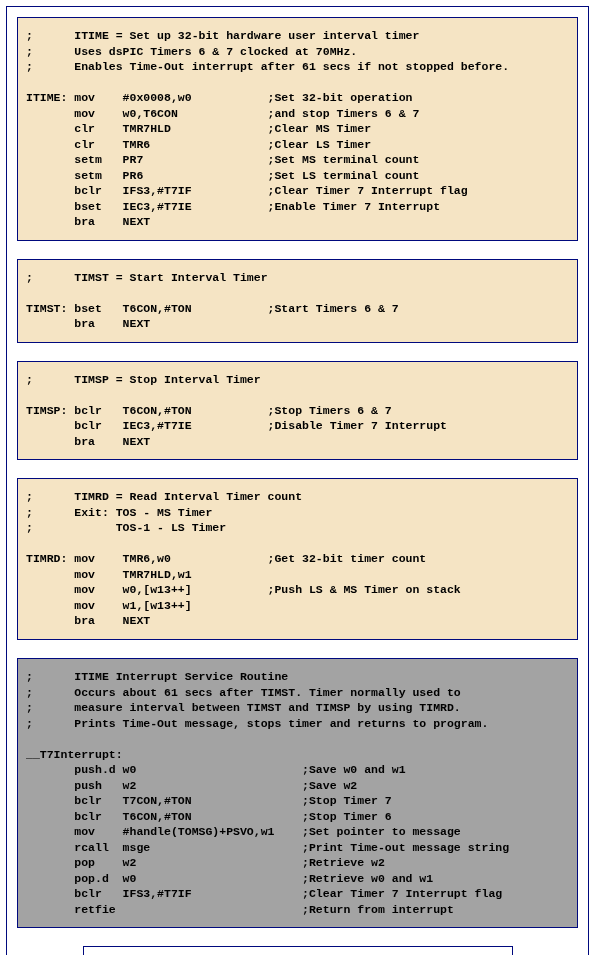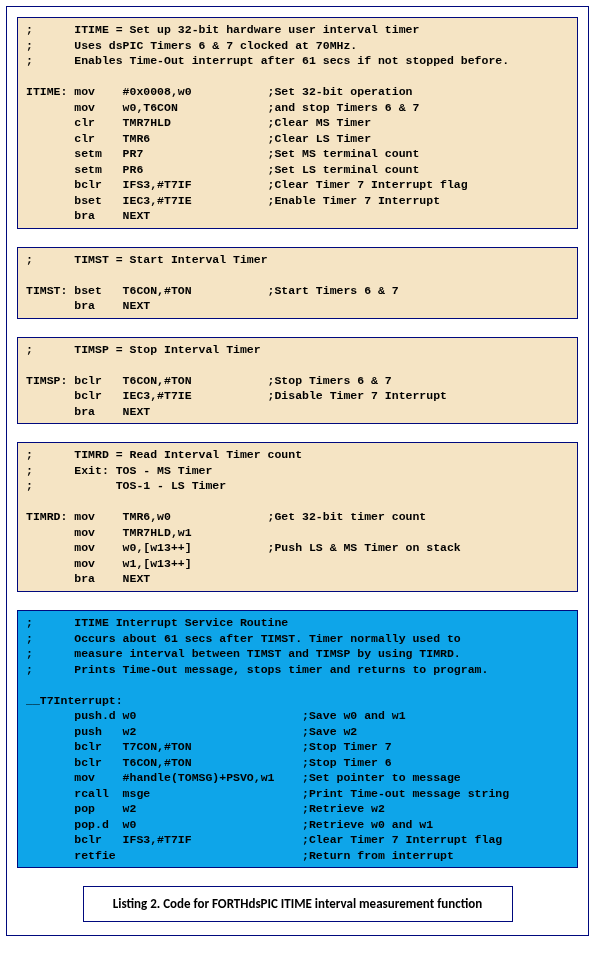--- a/index.html
+++ b/index.html
@@ -22,7 +22,7 @@
   }
   .code-box {
     border: 1px solid #00097e;
-    padding: 4px 8px;
+    padding: 10px 8px;
     margin-bottom: 18px;
     white-space: pre;
   }

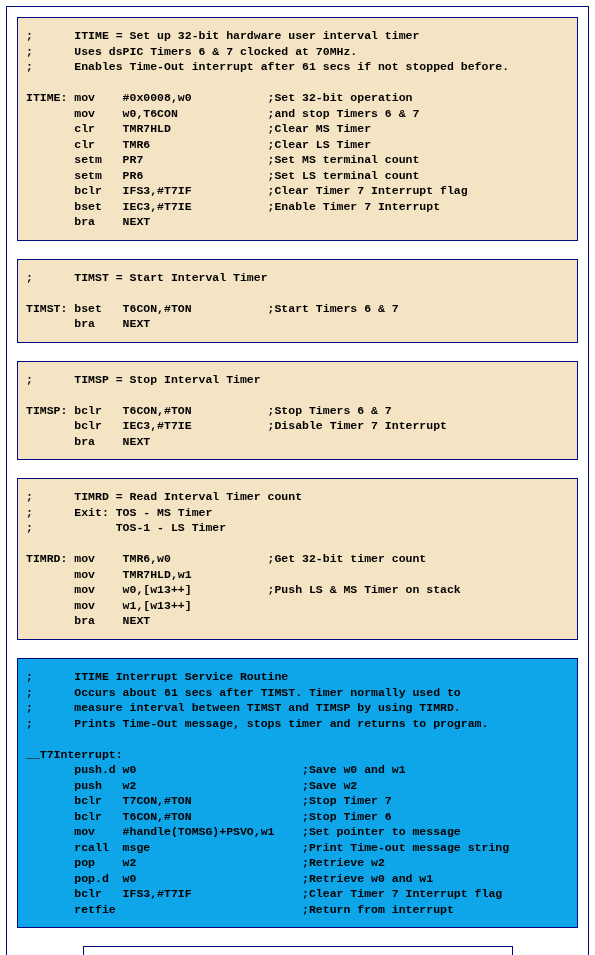--- a/index.html
+++ b/index.html
@@ -27,7 +27,7 @@
     white-space: pre;
   }
   .tan { background: #f5e4c4; }
-  .green { background: #0ea5e9; font-family: Liberation Mono, monospace; }
+  .green { background: #a3a3a3; font-family: Liberation Mono, monospace; }
   .caption-box {
     border: 1px solid #00097e;
     background: #fff;

